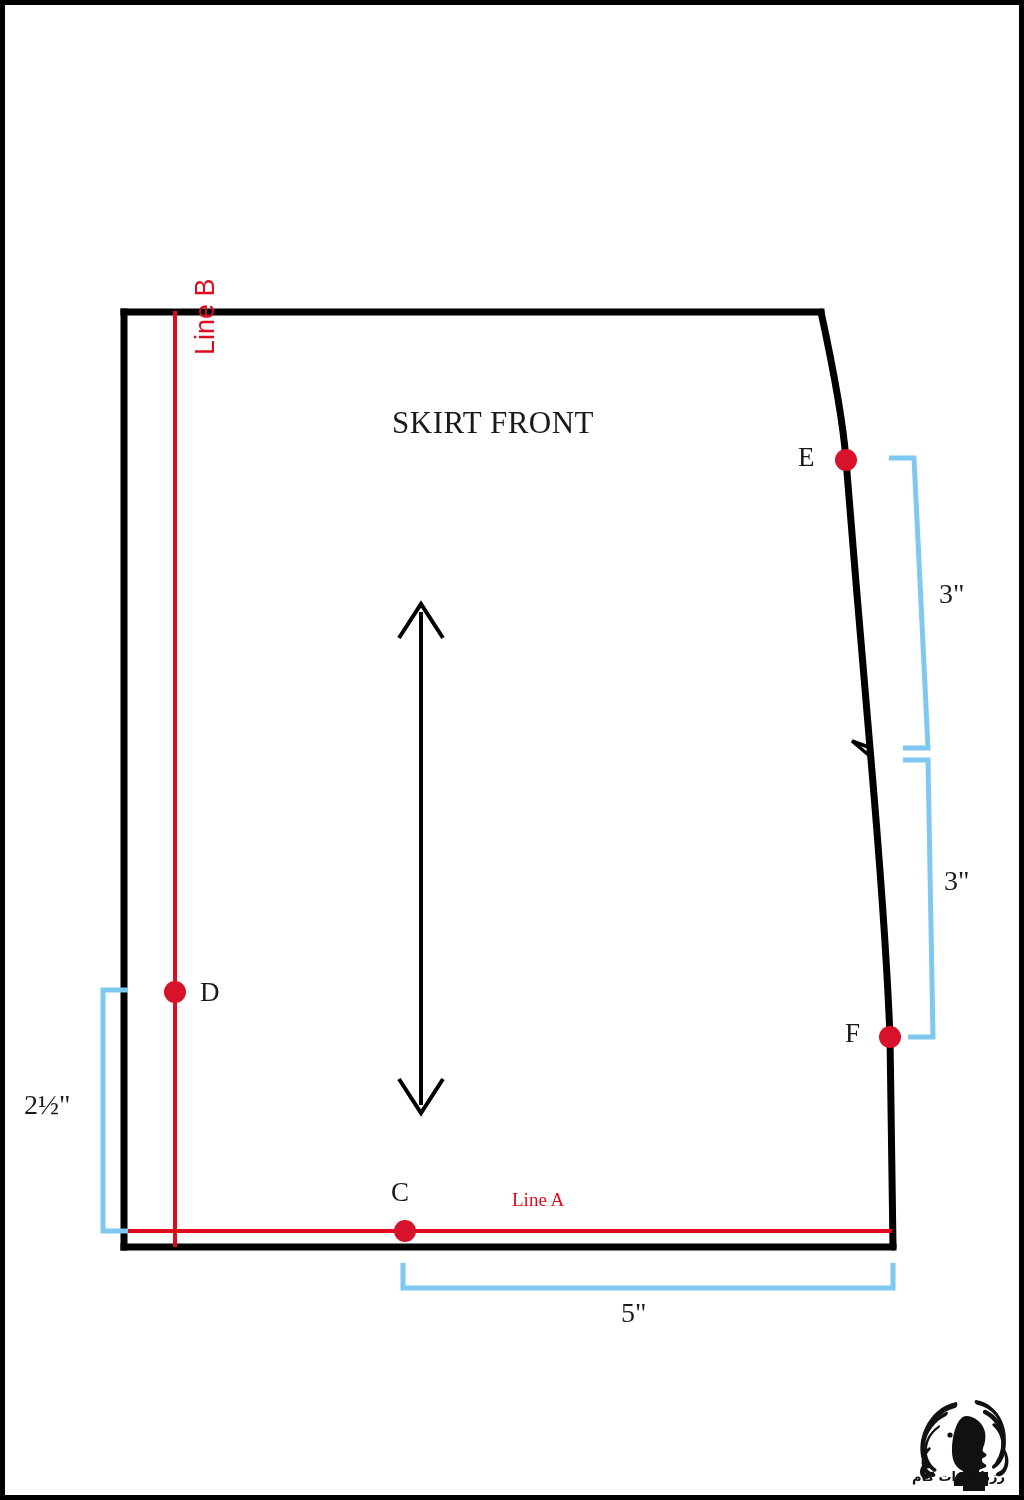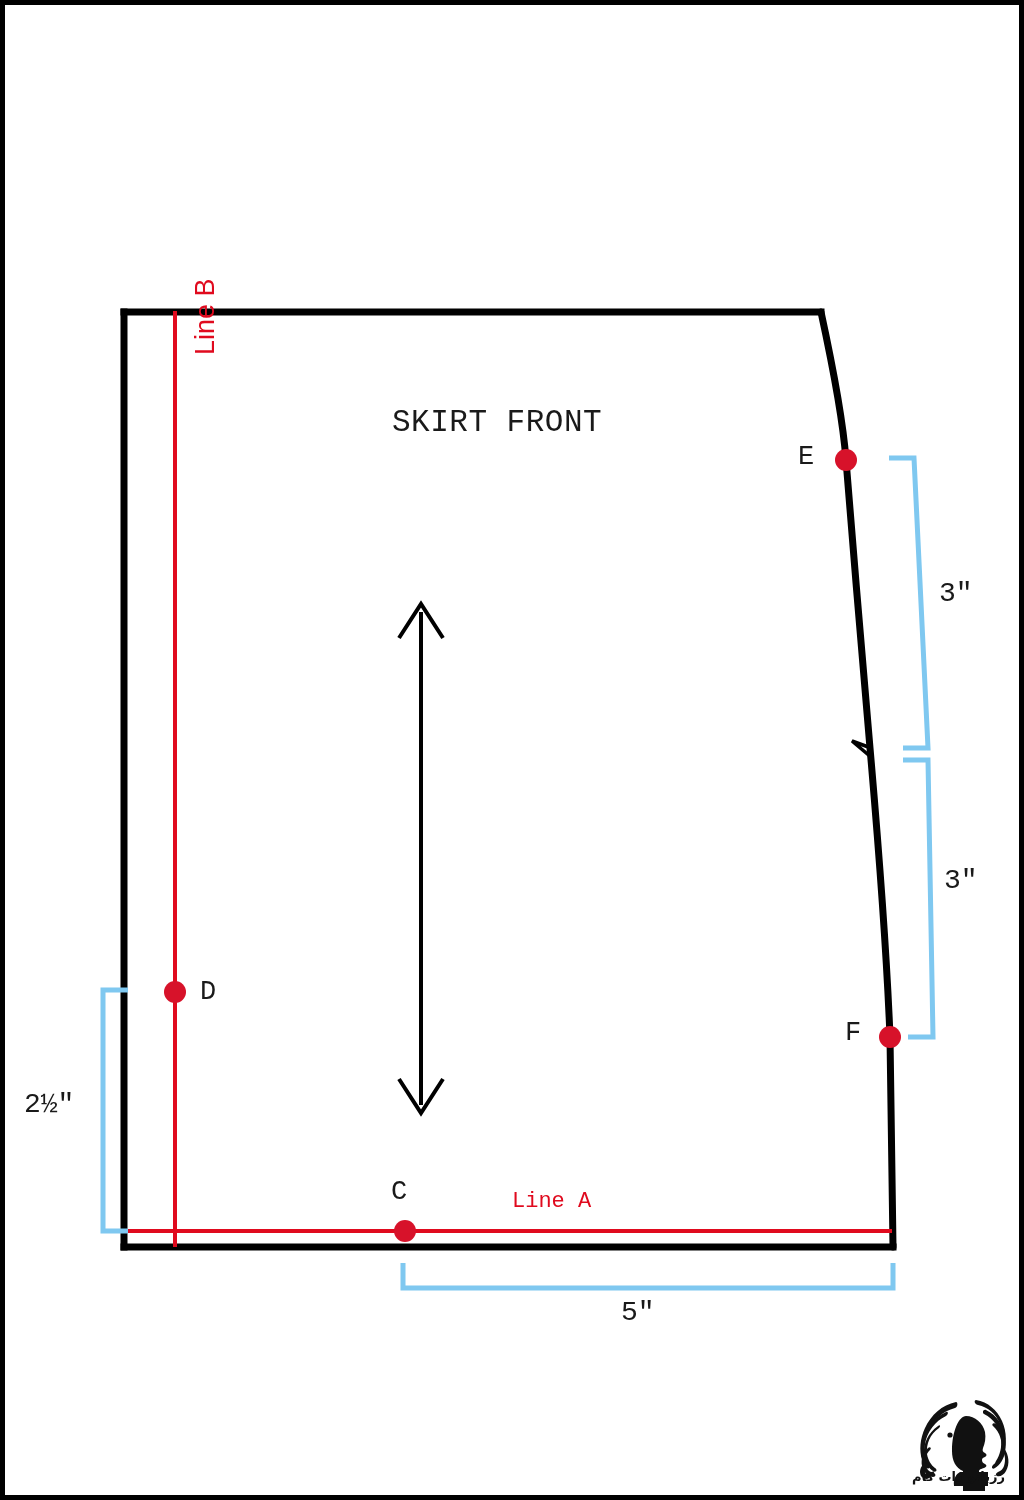--- a/index.html
+++ b/index.html
@@ -40,7 +40,7 @@
   .lbl {
     position: absolute;
     white-space: nowrap;
-    font-family: Liberation Mono, monospace;
+    font-family: Liberation Serif, serif;
     font-weight: 300;
     color: #1a1a1a;
   }

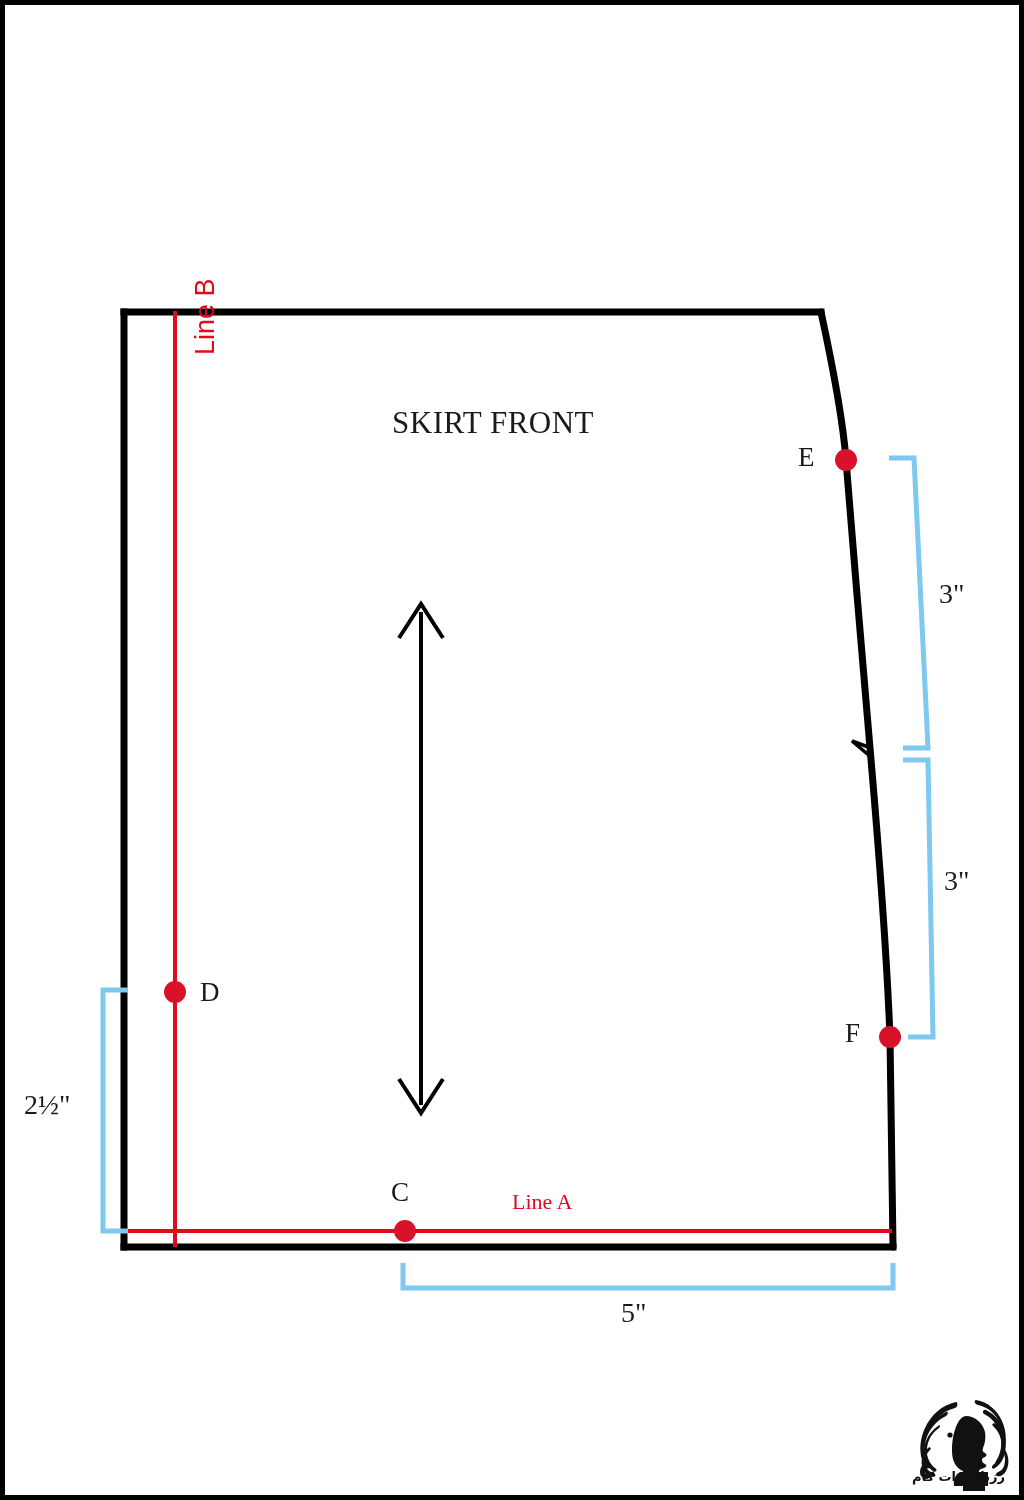--- a/index.html
+++ b/index.html
@@ -56,7 +56,7 @@
   #label-D { font-size: 27px; left: 200px; top: 977px; }
   #label-C { font-size: 27px; left: 391px; top: 1177px; }
   #label-lineA {
-    font-size: 22px;
+    font-size: 19px;
     left: 512px;
     top: 1189px;
   }

